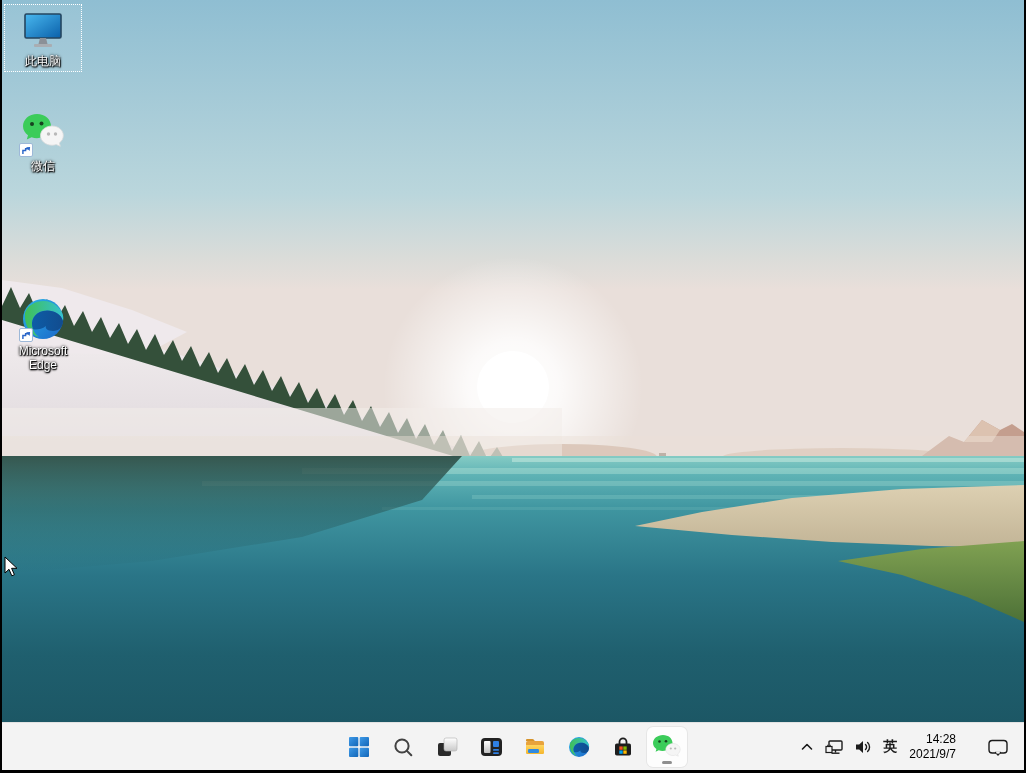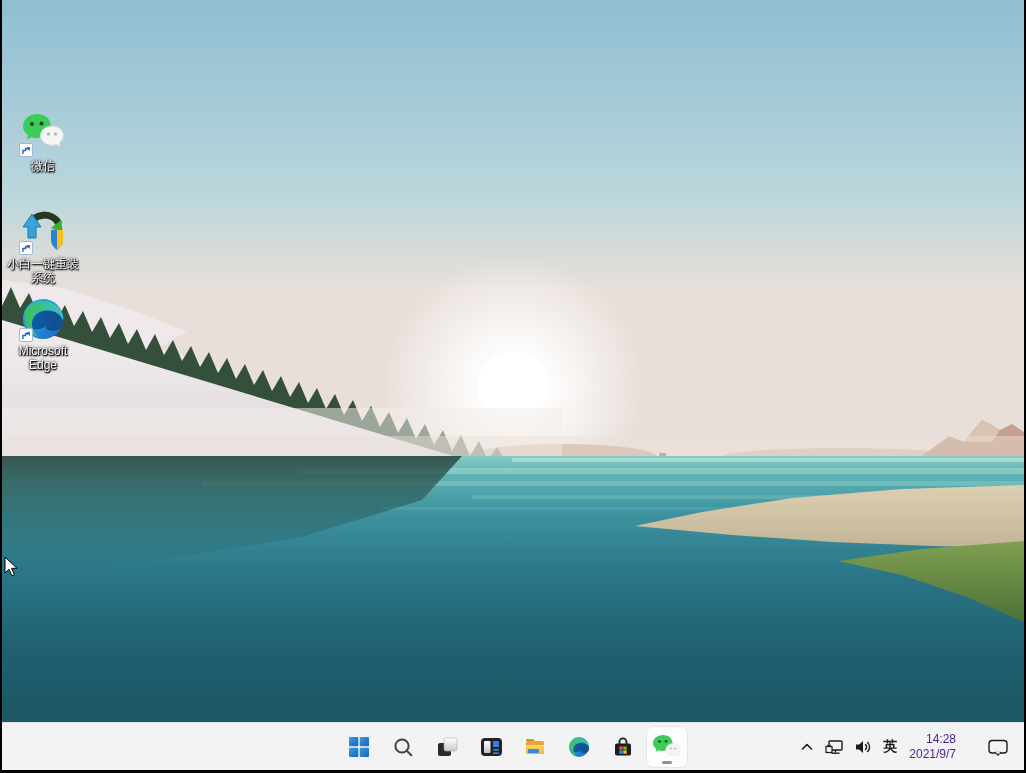--- a/index.html
+++ b/index.html
@@ -113,6 +113,22 @@
       <path d="M836,561 L920,549 L1022,541 L1022,622 L965,597 L900,575 Z" fill="url(#ggrass)"></path>
     </svg>
 
+    <div class="desk-icon selected" style="top:4px;">
+      <div class="art">
+        <svg width="44" height="44" viewBox="0 0 44 44">
+          <defs>
+                <linearGradient id="mon" x1="0" y1="0" x2="1" y2="1">
+            <stop offset="0" stop-color="#49b8ef"></stop>
+                  <stop offset="1" stop-color="#0a60aa"></stop>
+                </linearGradient>
+              </defs>
+          <rect x="4" y="7" width="36" height="24" rx="1.5" fill="url(#mon)" stroke="#25455f" stroke-width="1.6"></rect>
+          <path d="M19,31 L25,31 L26.5,37 L17.5,37 Z" fill="#8b9097"></path>
+          <rect x="13" y="37" width="18" height="3" rx="1" fill="#a9adb2"></rect>
+        </svg>
+      </div>
+      <div class="desk-label">此电脑</div>
+    </div>
 
     <div class="desk-icon" style="top:110px;align-items:center;">
       <div class="art">

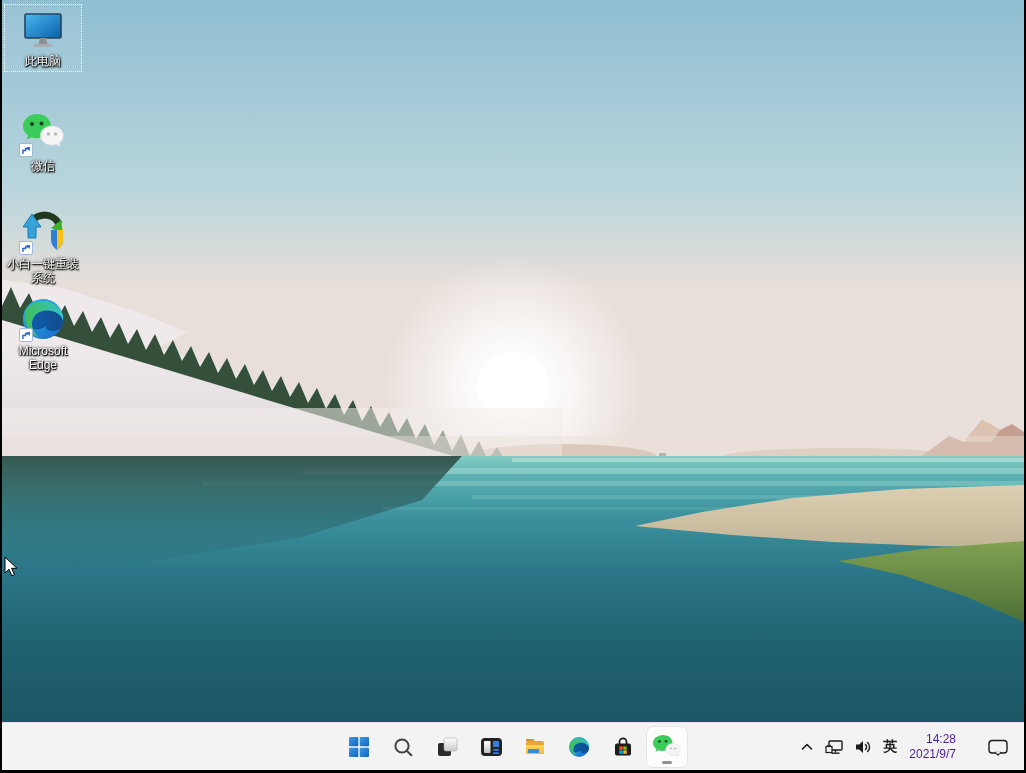--- a/index.html
+++ b/index.html
@@ -150,24 +150,6 @@
       <div class="desk-label">微信</div>
     </div>
 
-    <div class="desk-icon" style="top:208px;">
-      <div class="art">
-        <svg width="44" height="44" viewBox="0 0 44 44">
-          <path d="M8,16 A16,15 0 0 1 38,14" fill="none" stroke="#22381f" stroke-width="7"></path>
-          <path d="M40,10 L42,24 L30,18 Z" fill="#3fae2a"></path>
-          <path d="M11,4 L20,17 L15,17 L15,28 L7,28 L7,17 L2,17 Z" fill="#38a3d8" stroke="#1d7ab0" stroke-width="1"></path>
-          <path d="M30,20 L42,20 L42,30 C42,36 36,40 36,40 C36,40 30,36 30,30 Z" fill="#2f7fd4"></path>
-          <path d="M36,20 L42,20 L42,30 C42,36 36,40 36,40 Z" fill="#f8c216"></path>
-        </svg>
-        <span class="badge">
-          <svg viewBox="0 0 10 10">
-                <path d="M1,9 L1,5 L4,5 L4,3 L8,3" fill="none" stroke="#2a66c9" stroke-width="1.6"></path>
-                <path d="M4.5,1.5 L9,1 L8.5,5.5 Z" fill="#2a66c9"></path>
-              </svg>
-        </span>
-      </div>
-      <div class="desk-label">小白一键重装系统</div>
-    </div>
 
     <div class="desk-icon" style="top:295px;">
       <div class="art">

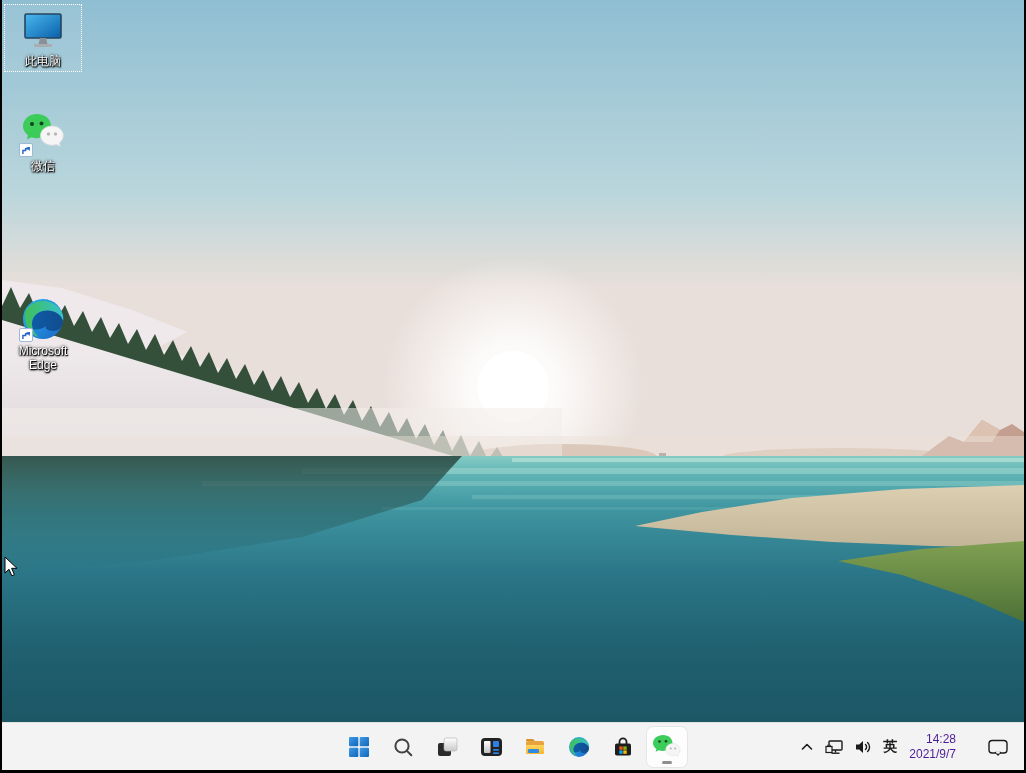--- a/index.html
+++ b/index.html
@@ -31,7 +31,7 @@
   .tray { position:absolute; right:4px; top:0; height:48px; display:flex; align-items:center; }
   .tray-btn { height:40px; display:flex; align-items:center; justify-content:center; border-radius:4px; padding:0 5px; color:#1b1b1b; }
   .ime { font-size:14px; font-weight:bold; padding:0 6px; }
-  .clock { text-align:right; font-size:12px; line-height:15px; color:#4c1d95; padding:0 8px 0 6px; }
+  .clock { text-align:right; font-size:12px; line-height:15px; color:#000000; padding:0 8px 0 6px; }
   .notif { margin-left:18px; margin-right:6px; }
 </style>
 </head>

